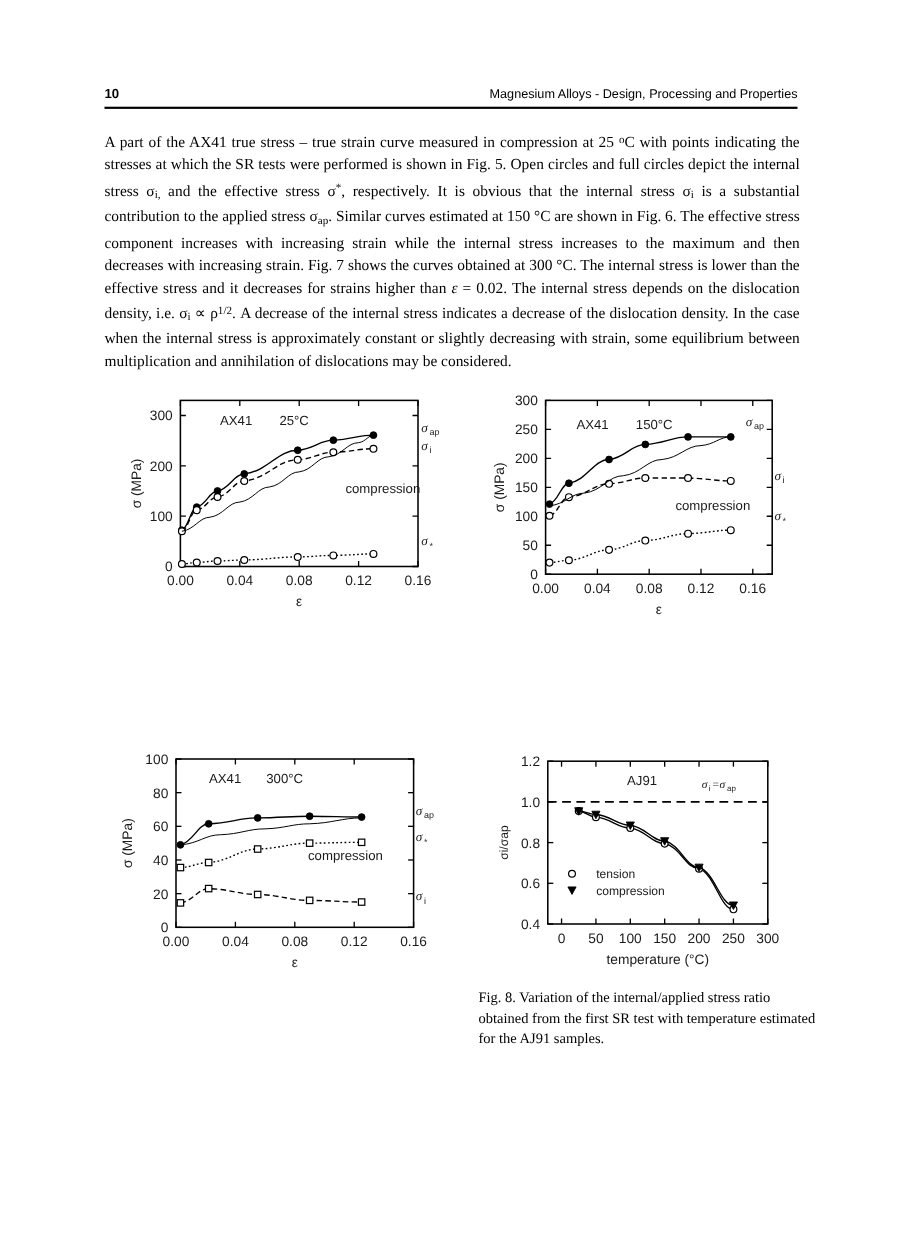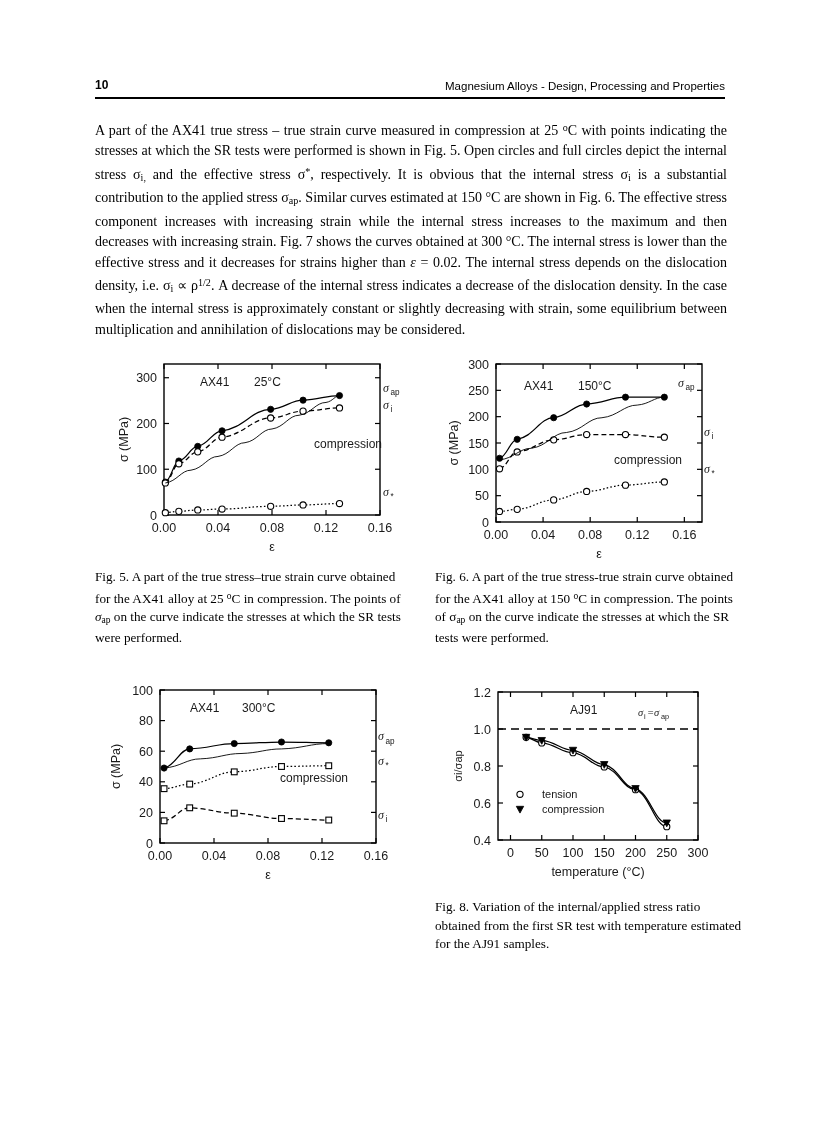--- a/index.html
+++ b/index.html
@@ -151,7 +151,6 @@
         </g>
       </svg>
   </div>
-  <div class="caption cap5">Fig. 5. A part of the true stress–true strain curve obtained for the AX41 alloy at 25 <sup>o</sup>C in compression. The points of <i>σ</i><sub>ap</sub> on the curve indicate the stresses at which the SR tests were performed.</div>
 
   <div class="fig chart" style="left:440px;top:352px;">
     <svg id="svg-fig6" width="300" height="210">

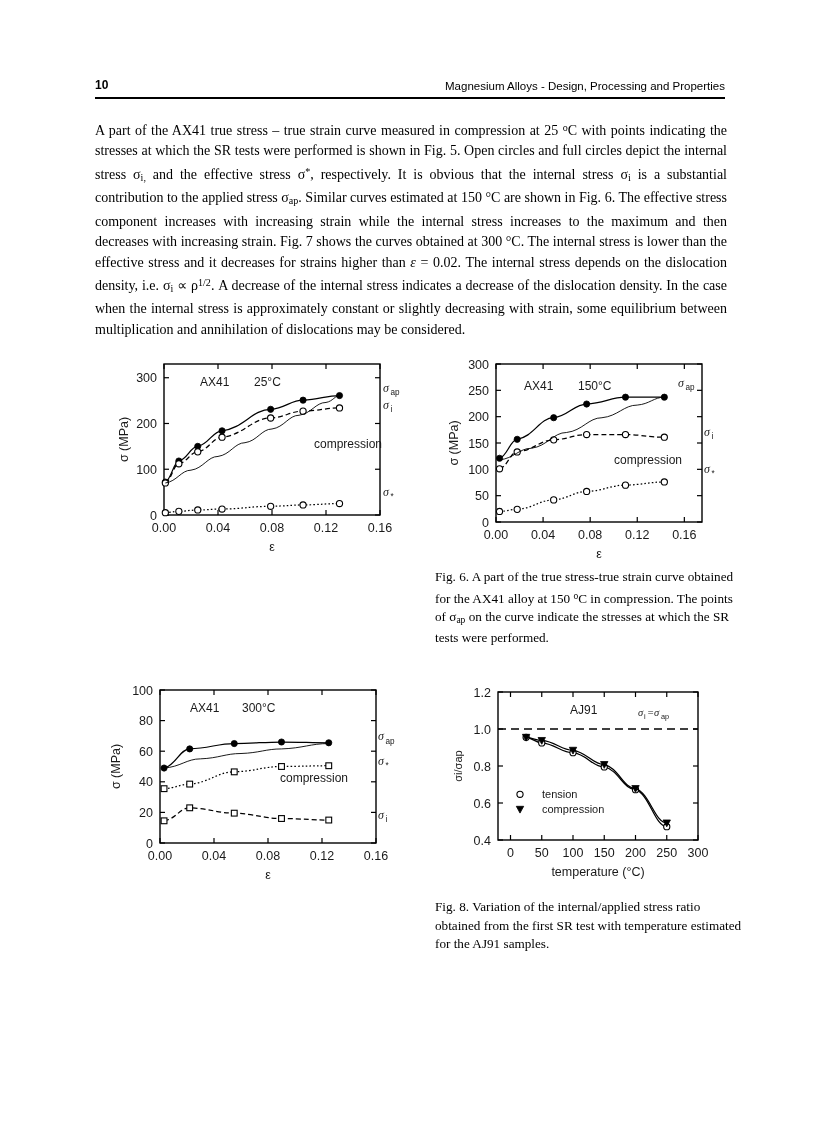--- a/index.html
+++ b/index.html
@@ -240,7 +240,6 @@
         </g>
       </svg>
   </div>
-  <div class="caption cap6">Fig. 6. A part of the true stress-true strain curve obtained for the AX41 alloy at 150 <sup>o</sup>C in compression. The points of σ<sub>ap</sub> on the curve indicate the stresses at which the SR tests were performed.</div>
 
   <div class="fig chart" style="left:100px;top:678px;">
     <svg id="svg-fig7" width="300" height="212">

